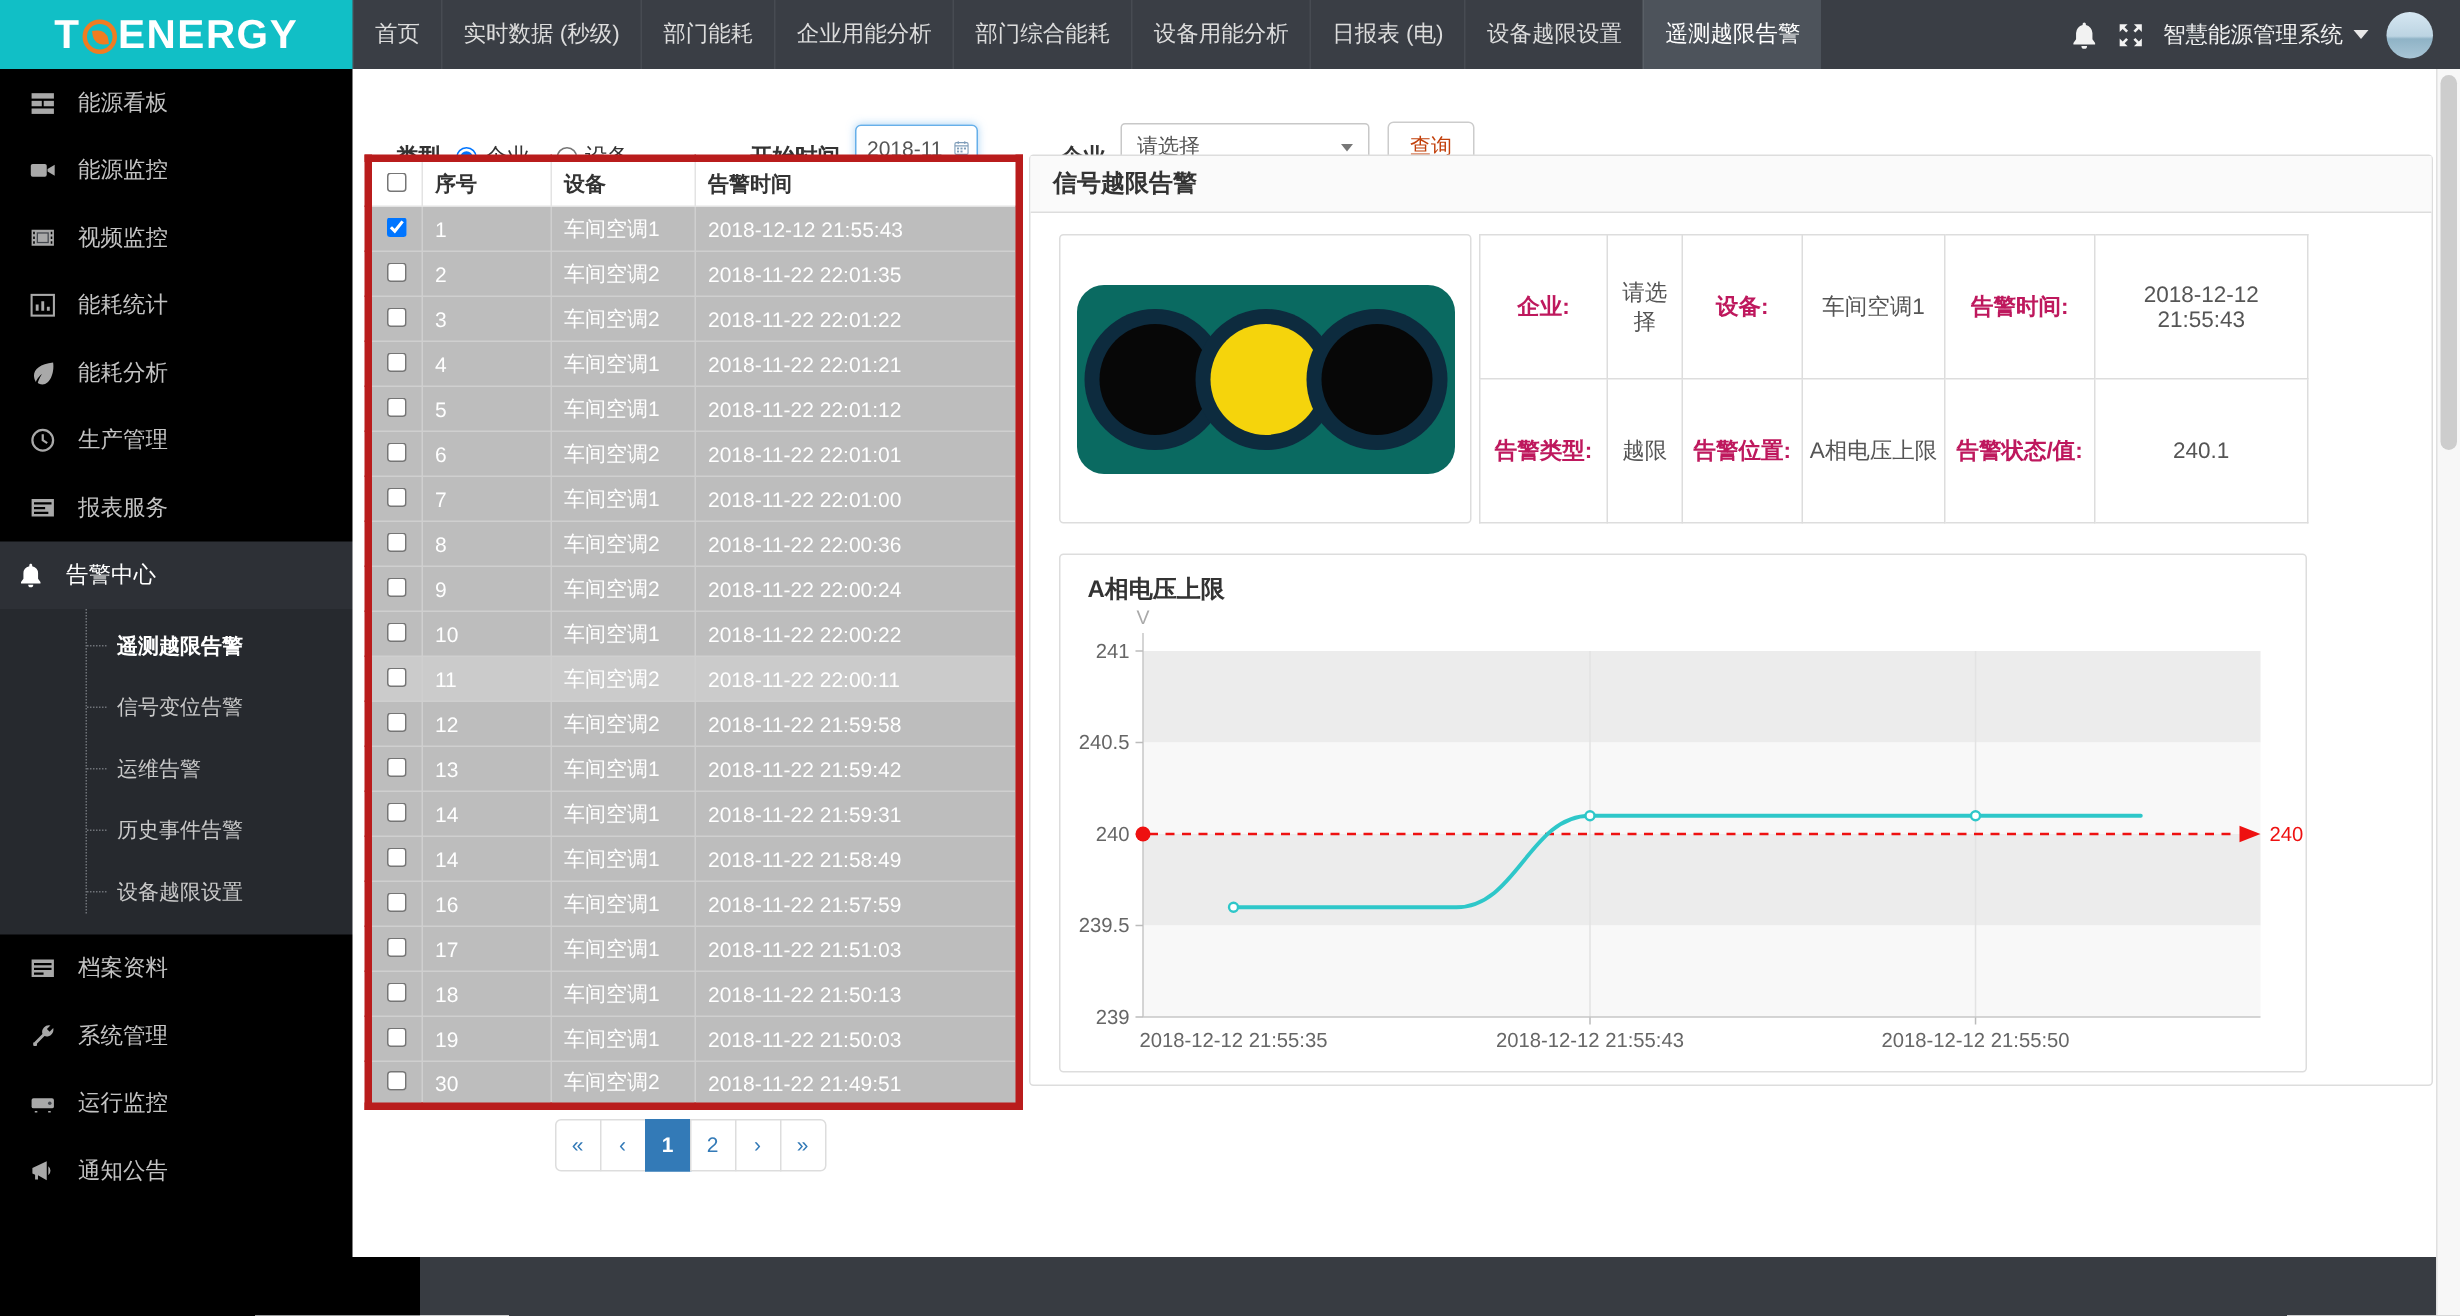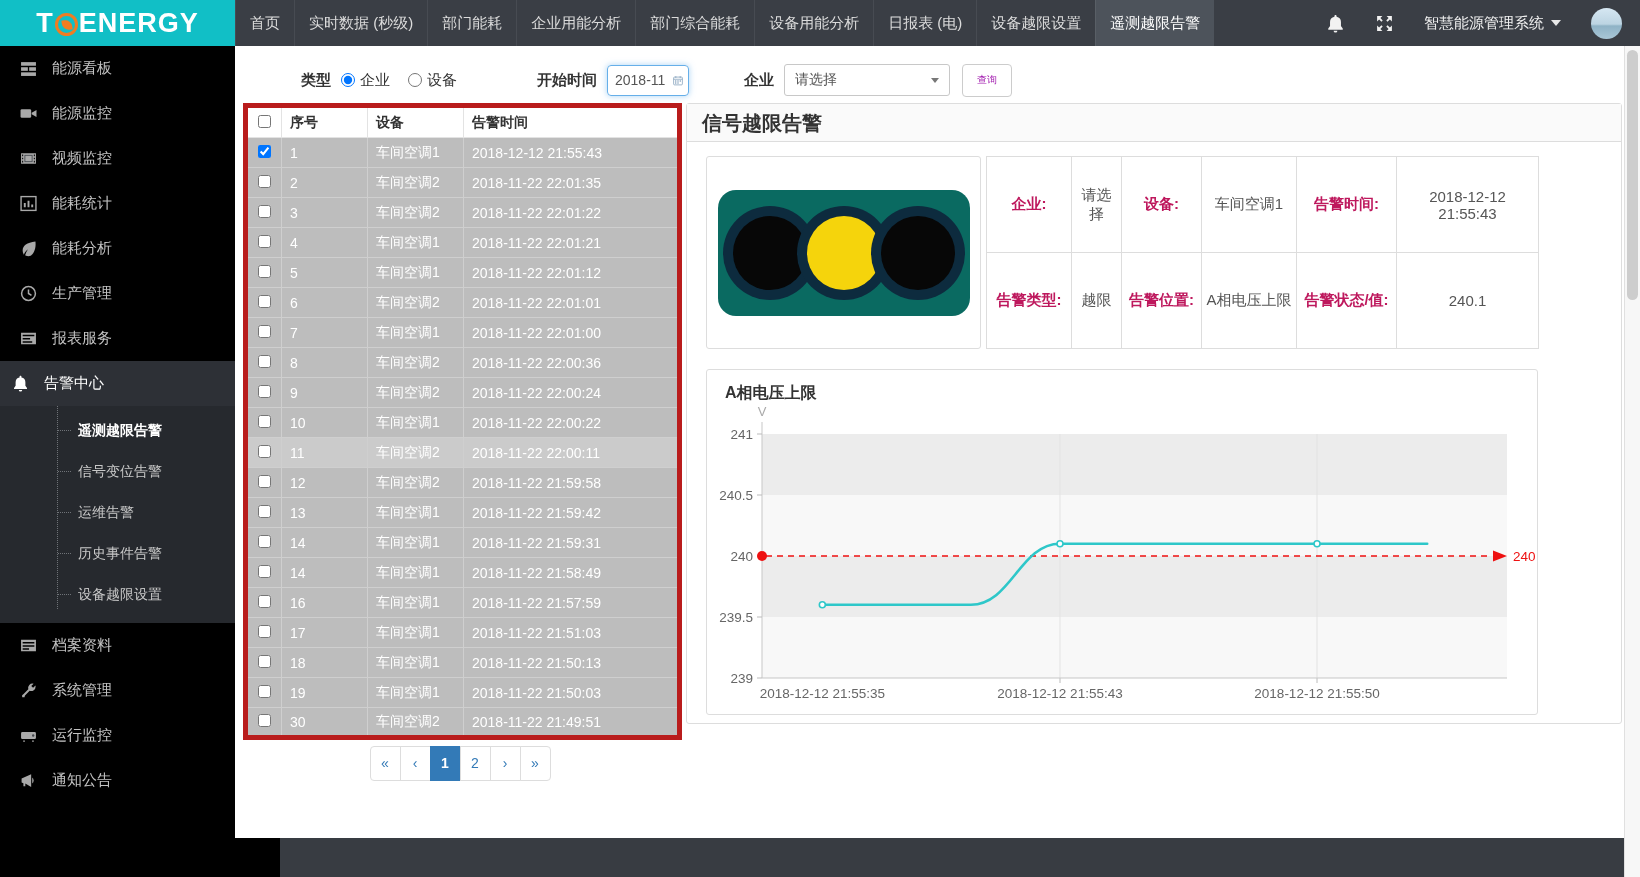--- a/index.html
+++ b/index.html
@@ -20,7 +20,7 @@
   .topnav .nav-item { height:46px; line-height:46px; padding:0 14px; color:#dcdcdc; font-size:15px;
     border-left:1px solid rgba(255,255,255,.07); cursor:pointer; white-space:nowrap; }
   .topnav .nav-item.active { background:#4d535b; color:#fff; }
-  .topbar-right { position:absolute; right:18px; top:0; height:46px; display:flex; align-items:center; gap:30px; color:#e8e8e8; }
+  .topbar-right { position:absolute; right:18px; top:0; height:46px; display:flex; align-items:center; gap:12px; color:#e8e8e8; }
   .tb-icon { width:19px; height:19px; color:#f2f2f2; cursor:pointer; }
   .sys-account { display:flex; align-items:center; gap:7px; font-size:15px; color:#f0f0f0; cursor:pointer; }
   .caret-down { width:0; height:0; border-left:5px solid transparent; border-right:5px solid transparent; border-top:6px solid #e8e8e8; }

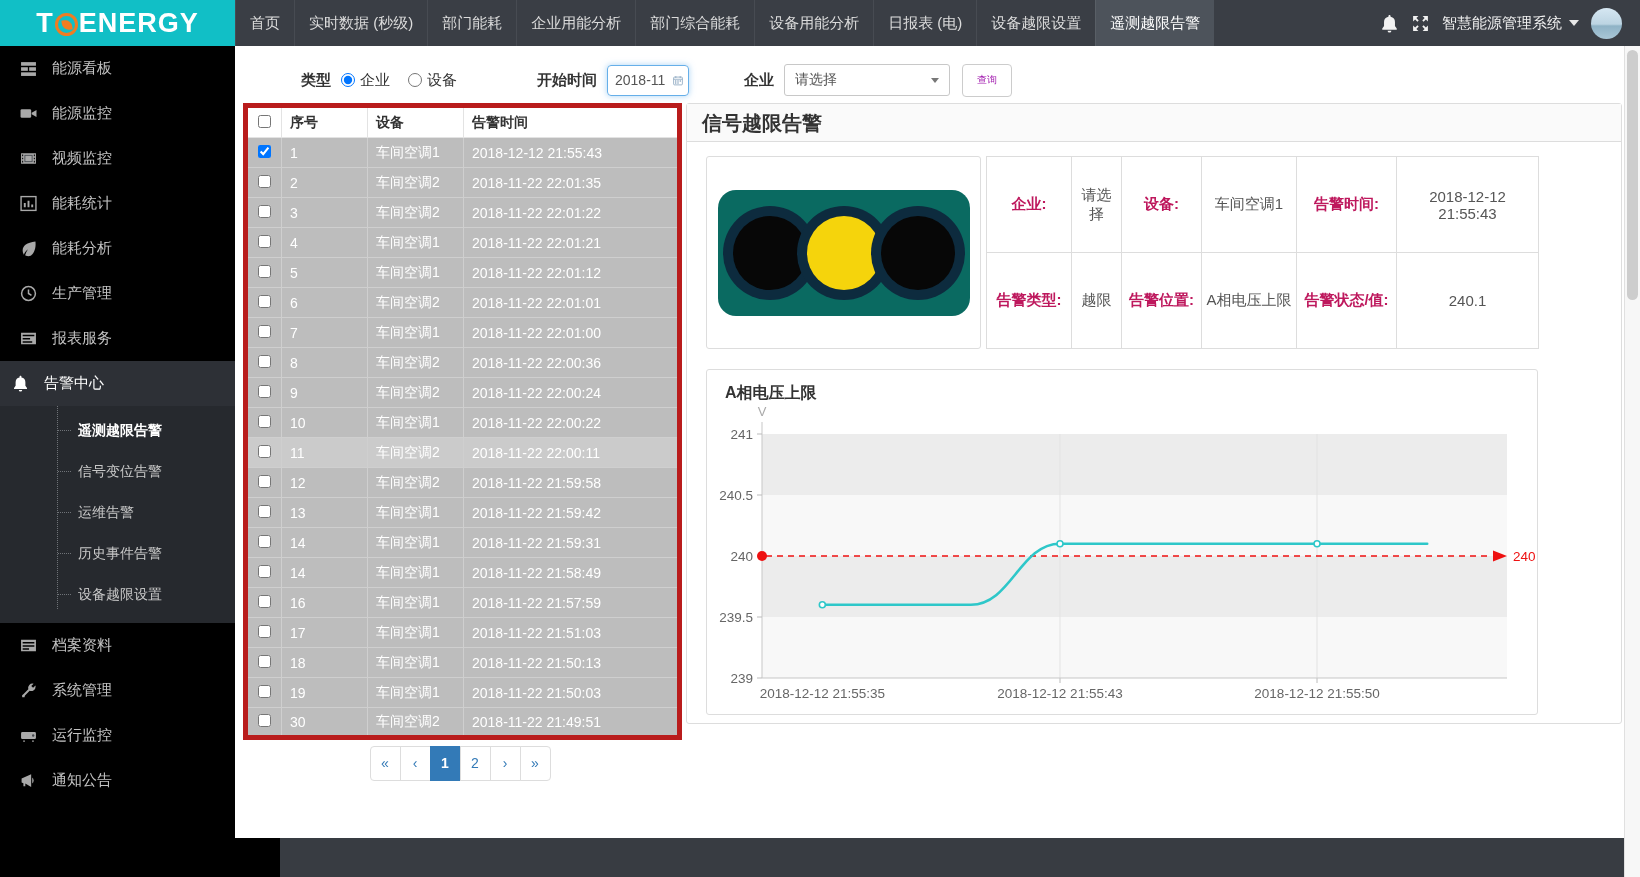--- a/index.html
+++ b/index.html
@@ -48,7 +48,7 @@
   .content { position:absolute; left:235px; top:46px; width:1389px; height:792px; background:#fff; }
 
   
-  .filterbar { position:absolute; left:0; top:0; right:0; height:68px; display:flex; align-items:center; padding-left:66px; }
+  .filterbar { position:absolute; left:0; top:0; right:0; height:68px; display:flex; align-items:flex-end; padding-left:29px; }
   .f-label { font-size:15px; font-weight:bold; color:#333; }
   .radio-group { display:flex; align-items:center; gap:18px; margin-left:10px; }
   .radio-opt { display:flex; align-items:center; gap:5px; font-size:15px; color:#333; cursor:pointer; }

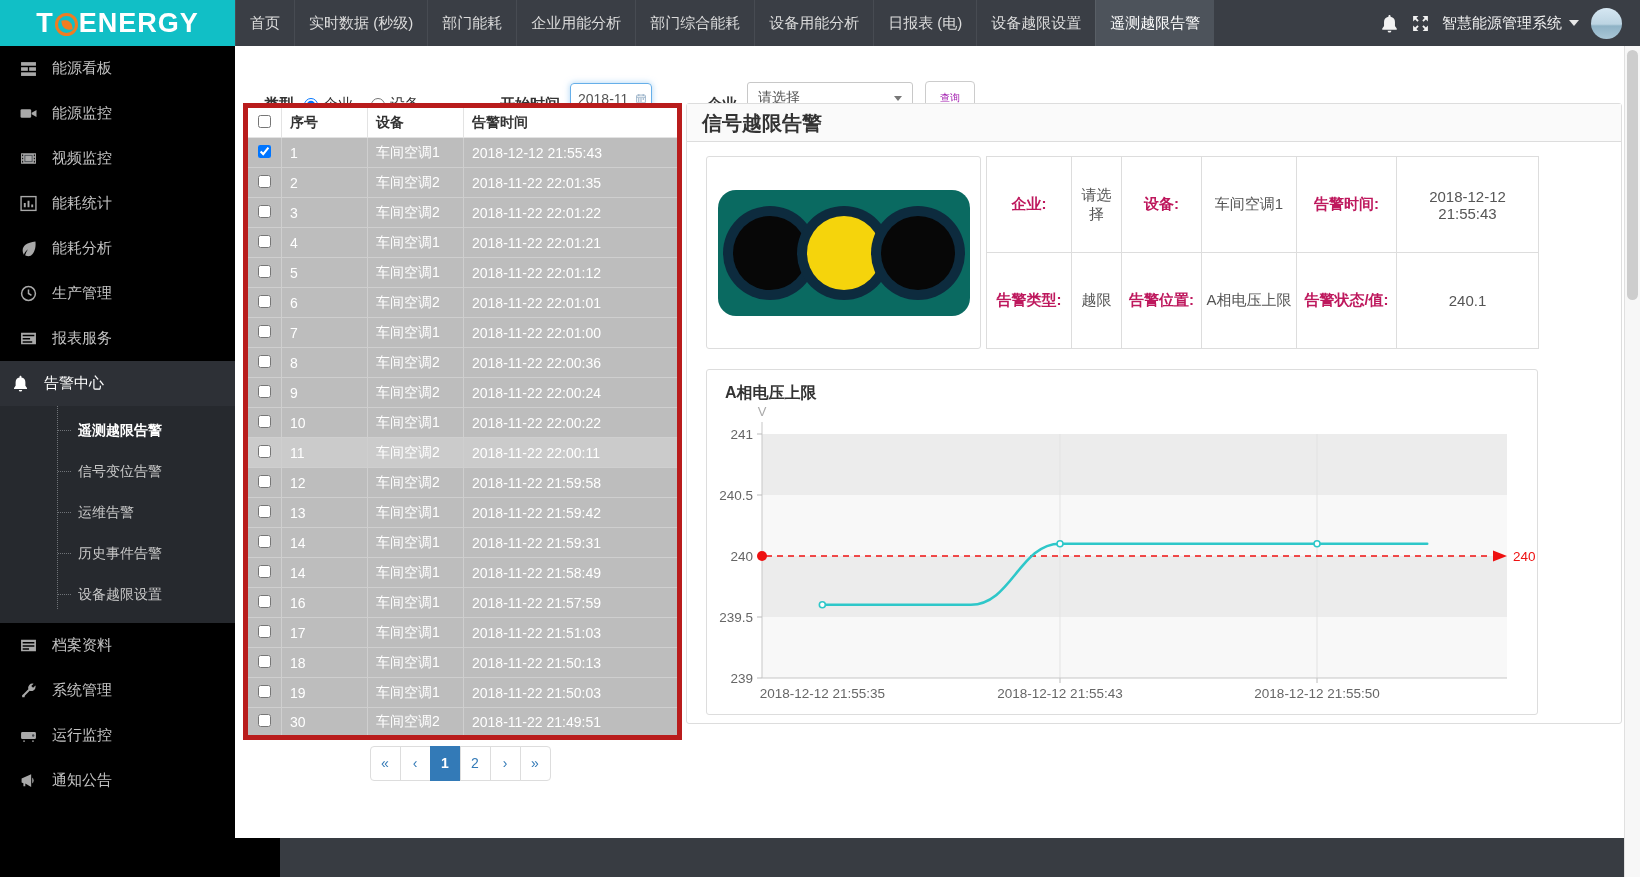--- a/index.html
+++ b/index.html
@@ -62,7 +62,7 @@
     display:flex; align-items:center; justify-content:space-between; padding:0 10px; font-size:14px; color:#555; cursor:pointer; background:#fff; }
   .select-caret { width:0; height:0; border-left:4px solid transparent; border-right:4px solid transparent; border-top:5px solid #777; }
   .search-btn { margin-left:12px; height:33px; padding:0 14px; background:#fff; border:1px solid #ccc;
-    border-radius:4px; font-size:10px; color:#a21caf; cursor:pointer; font-family:inherit; }
+    border-radius:4px; font-size:14px; color:#c2410c; cursor:pointer; font-family:inherit; }
 
   
   .table-wrap { position:absolute; left:8px; top:57px; width:434px; }

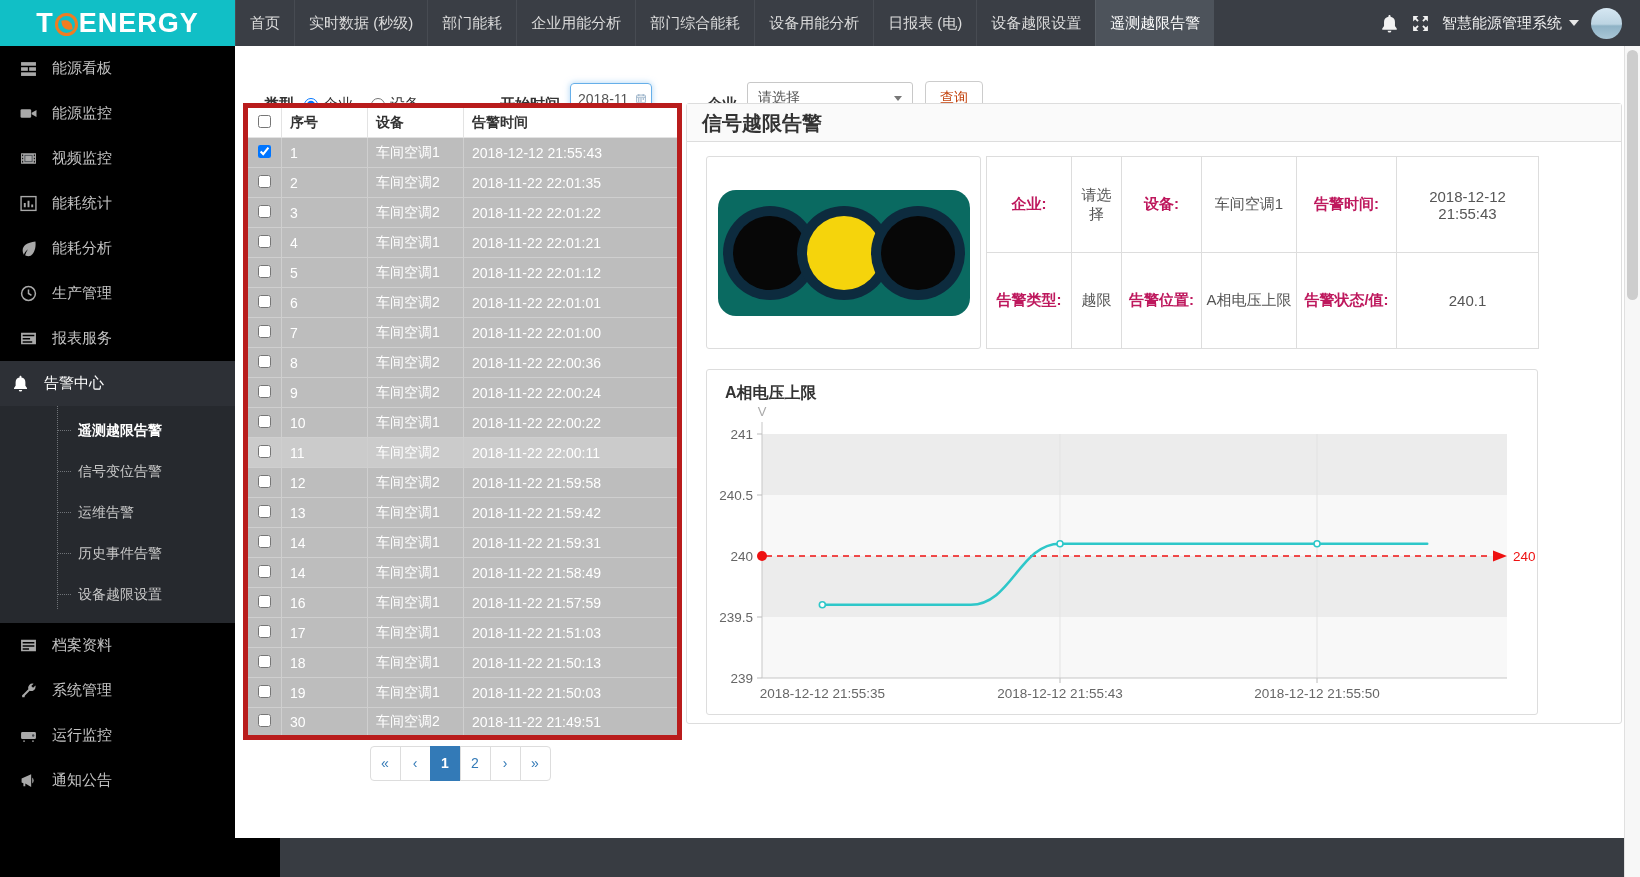--- a/index.html
+++ b/index.html
@@ -86,7 +86,7 @@
   .detail-panel { position:absolute; left:451px; top:57px; width:936px; height:621px;
     border:1px solid #ddd; border-radius:3px; background:#fff; }
   .panel-header { height:38px; line-height:38px; padding-left:15px; background:#fafafa;
-    border-bottom:1px solid #ddd; font-size:20px; font-weight:bold; color:#333; }
+    border-bottom:1px solid #ddd; font-size:16px; font-weight:bold; color:#333; }
   .light-card { position:absolute; left:19px; top:52px; width:275px; height:193px; border:1px solid #ddd;
     border-radius:3px; display:flex; align-items:center; justify-content:center; }
   .info-table { position:absolute; left:299px; top:52px; width:552px; height:192px; border-collapse:collapse; table-layout:fixed; }

